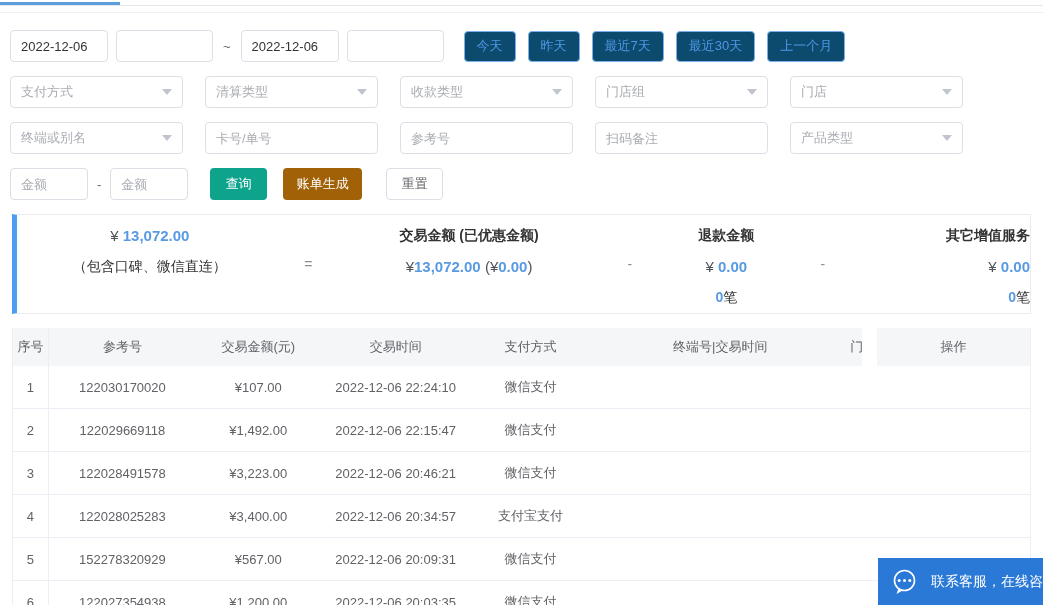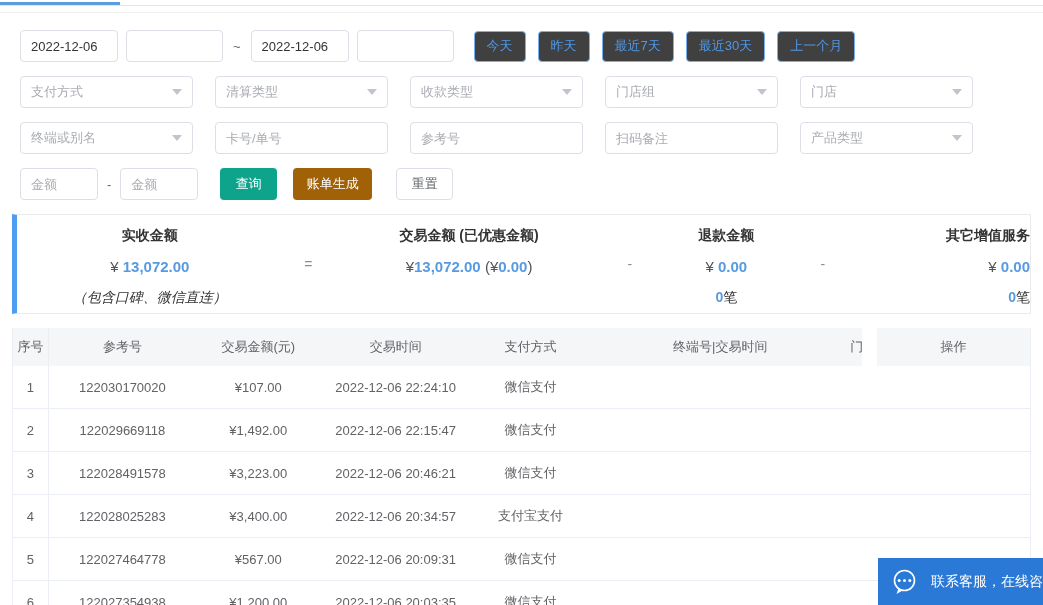--- a/index.html
+++ b/index.html
@@ -13,7 +13,7 @@
   .tab-indicator { position:absolute; left:0; top:2px; width:120px; height:3px; background:#5a9ede; z-index:2; }
 
   
-  .filters { padding:17px 20px 0; }
+  .filters { padding:17px 10px 0; }
   .frow { display:flex; align-items:center; margin-bottom:14px; }
   .inp, .select { height:32px; border:1px solid #dcdfe6; border-radius:4px; background:#fff;
     font-size:13px; color:#333; padding:0 10px; outline:none;

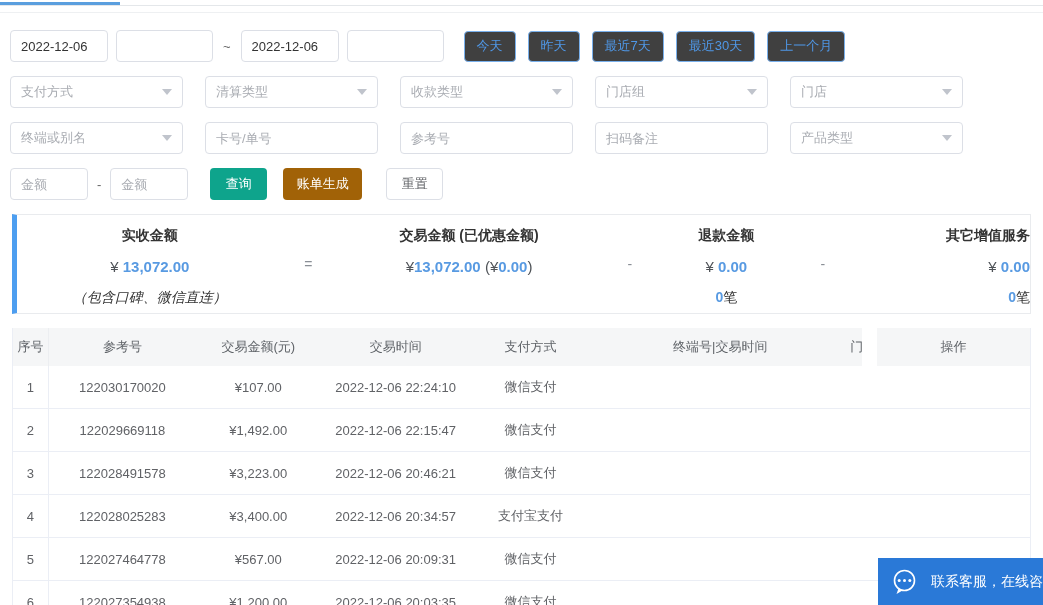--- a/index.html
+++ b/index.html
@@ -26,7 +26,7 @@
   .w-date { width:98px; margin-right:8px; }
   .w-time { width:97px; }
   .tilde { color:#666; margin:0 10px; }
-  .qbtn { height:31px; padding:0 12px; margin-left:12px; background:#404040; border:1px solid #79b0ec;
+  .qbtn { height:31px; padding:0 12px; margin-left:12px; background:#0c4a6e; border:1px solid #79b0ec;
     border-radius:4px; color:#4f97e6; font-size:13px; cursor:pointer;
     font-family:"Liberation Sans","DejaVu Sans",sans-serif; }
   .qbtn.first { margin-left:20px; }

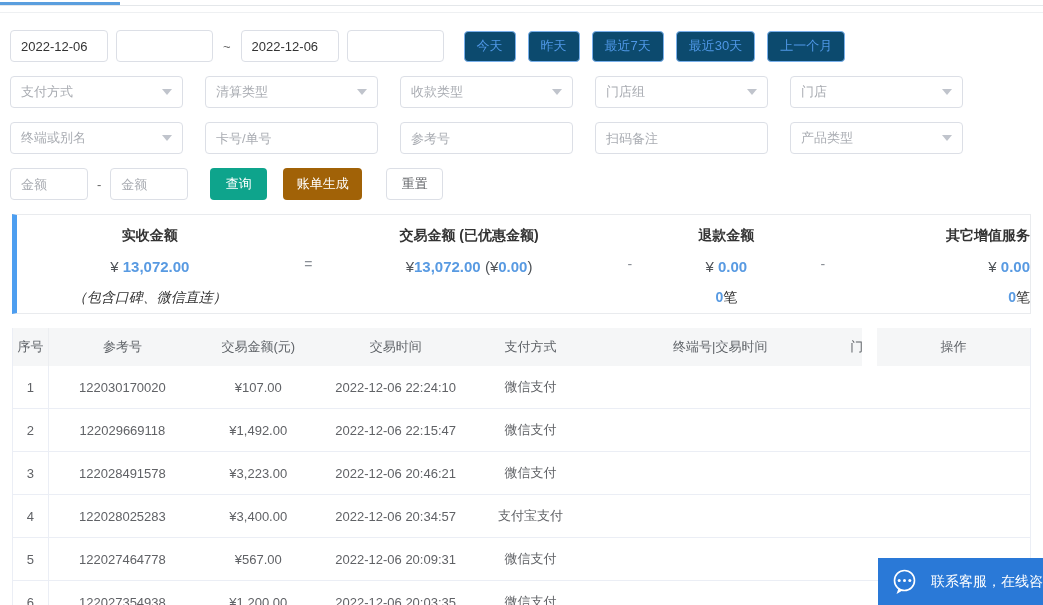--- a/index.html
+++ b/index.html
@@ -151,7 +151,6 @@
 
 <div class="summary">
   <div class="scol c-recv">
-    <div class="l1">实收金额</div>
     <div class="l2">
       <span class="cur">¥</span>
       <span class="blue">13,072.00</span>

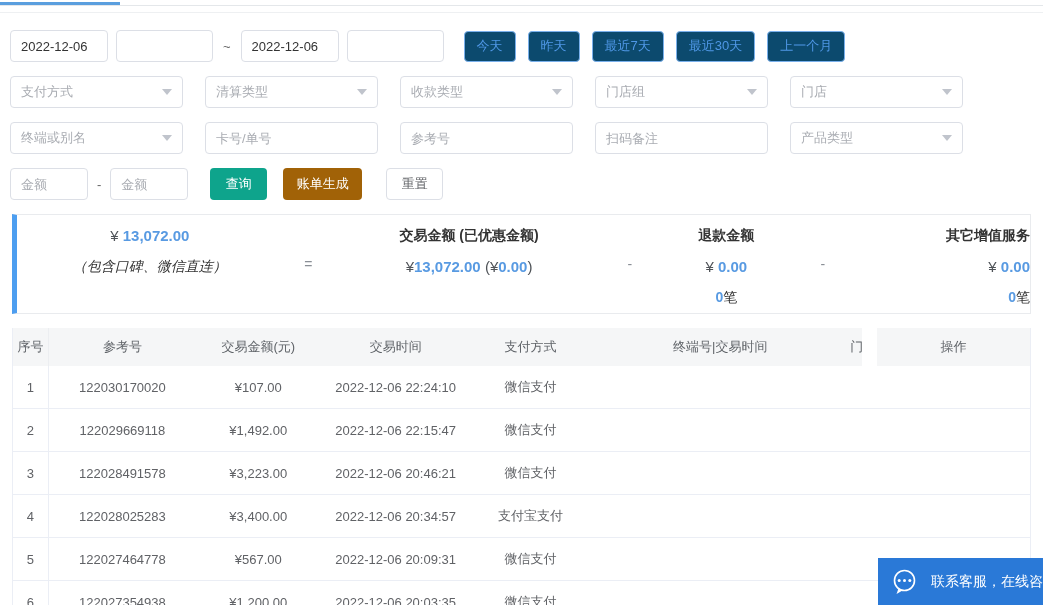--- a/index.html
+++ b/index.html
@@ -53,7 +53,7 @@
   .ssep { width:58px; display:flex; align-items:center; justify-content:center; color:#8a8f96; font-size:14px; }
   .cur { color:#4f5358; }
   .blue { color:#589ae2; font-weight:bold; }
-  .note { font-size:13px; color:#666; font-weight:normal;font-style:italic; }
+  .note { font-size:13px; color:#666; font-weight:normal; }
   .paren { color:#4f5358; }
 
   

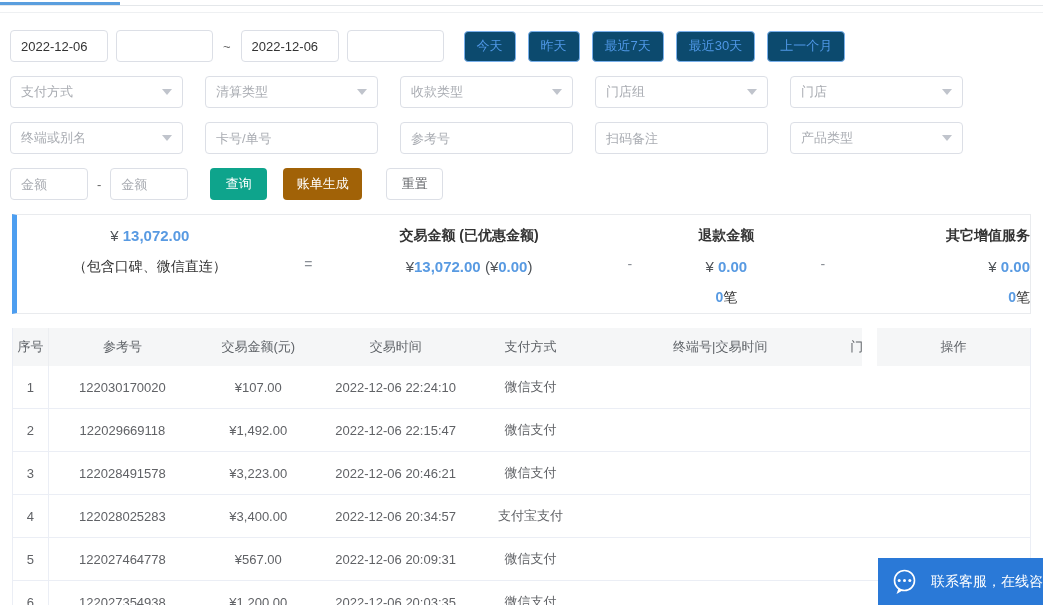--- a/index.html
+++ b/index.html
@@ -252,7 +252,7 @@
 
   <div class="trow">
     <div class="cell c-idx">5</div>
-    <div class="cell c-ref">122027464778</div>
+    <div class="cell c-ref">152278320929</div>
     <div class="cell c-amt">¥567.00</div>
     <div class="cell c-time">2022-12-06 20:09:31</div>
     <div class="cell c-method">微信支付</div>

